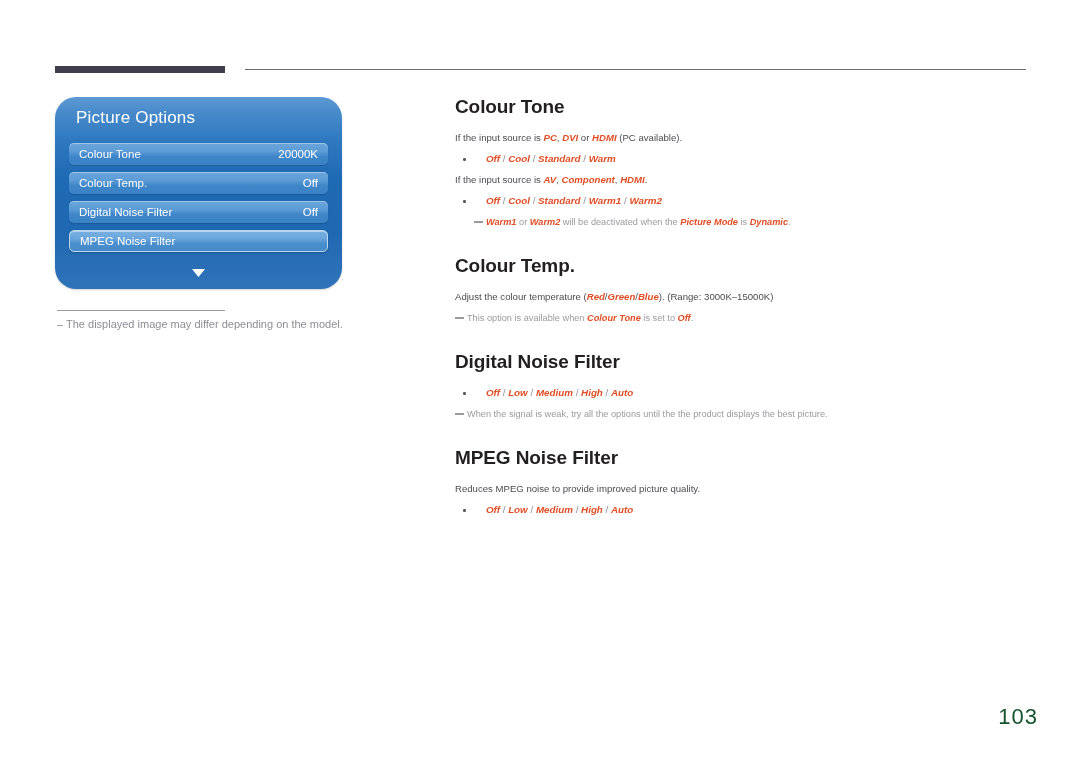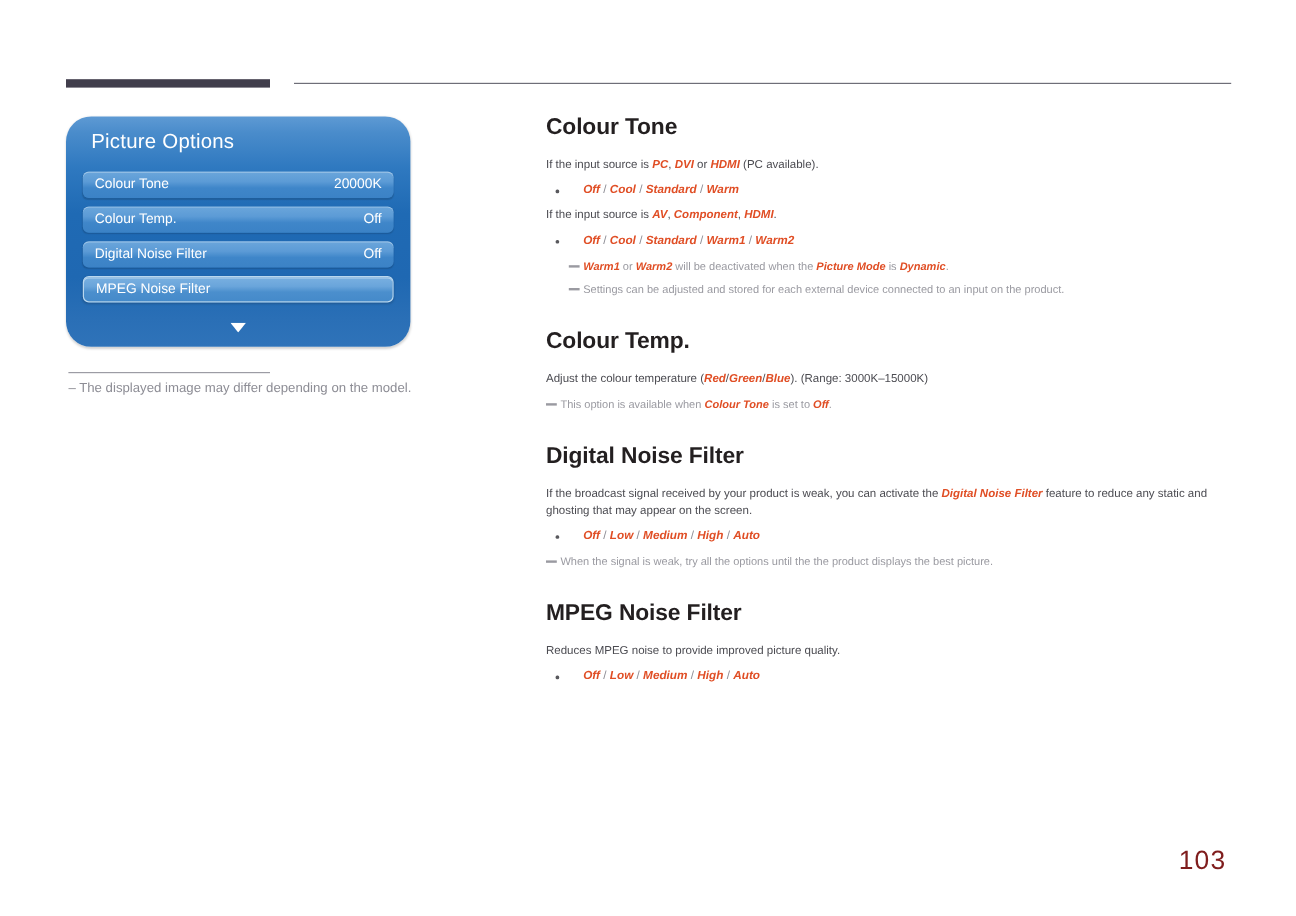--- a/index.html
+++ b/index.html
@@ -269,7 +269,6 @@
       <p class="body-line"><span class="plain">If the input source is </span><span class="em">AV</span><span class="plain">, </span><span class="em">Component</span><span class="plain">, </span><span class="em">HDMI</span><span class="plain">.</span></p>
       <div class="bullet-row"><span class="em">Off</span><span class="sep"> / </span><span class="em">Cool</span><span class="sep"> / </span><span class="em">Standard</span><span class="sep"> / </span><span class="em">Warm1</span><span class="sep"> / </span><span class="em">Warm2</span></div>
       <div class="note-row"><span class="em">Warm1</span><span class="plain"> or </span><span class="em">Warm2</span><span class="plain"> will be deactivated when the </span><span class="em">Picture Mode</span><span class="plain"> is </span><span class="em">Dynamic</span><span class="plain">.</span></div>
-      <div class="note-row"><span class="plain">Settings can be adjusted and stored for each external device connected to an input on the product.</span></div>
     </div>
     <div class="section">
       <h2 class="section-title">Colour Temp.</h2>

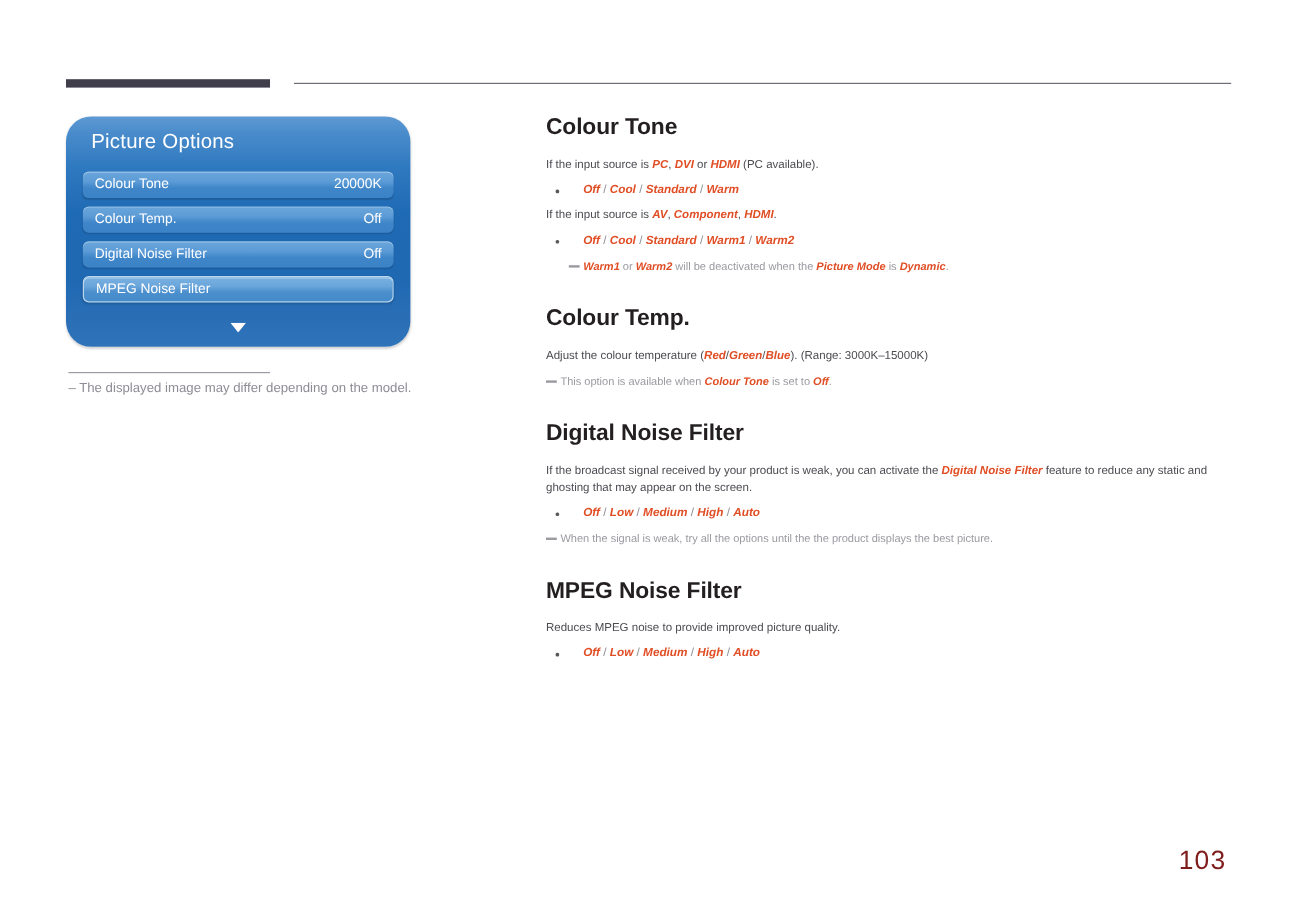--- a/index.html
+++ b/index.html
@@ -277,7 +277,6 @@
     </div>
     <div class="section">
       <h2 class="section-title">Digital Noise Filter</h2>
-      <p class="body-line"><span class="plain">If the broadcast signal received by your product is weak, you can activate the </span><span class="em">Digital Noise Filter</span><span class="plain"> feature to reduce any static and ghosting that may appear on the screen.</span></p>
       <div class="bullet-row"><span class="em">Off</span><span class="sep"> / </span><span class="em">Low</span><span class="sep"> / </span><span class="em">Medium</span><span class="sep"> / </span><span class="em">High</span><span class="sep"> / </span><span class="em">Auto</span></div>
       <div class="note-row flush"><span class="plain">When the signal is weak, try all the options until the the product displays the best picture.</span></div>
     </div>

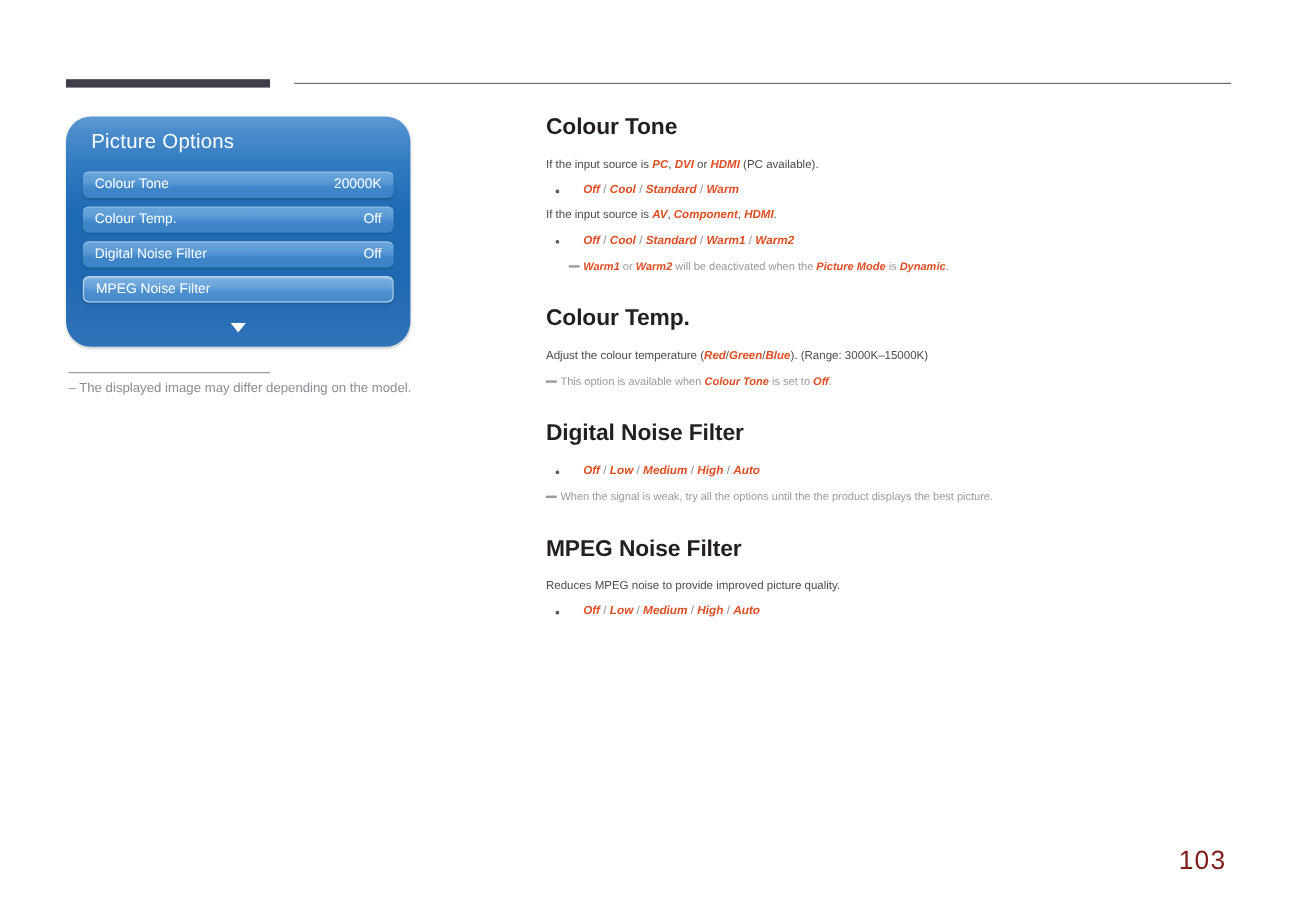--- a/index.html
+++ b/index.html
@@ -214,10 +214,10 @@
   
   .page-number {
     position: absolute;
-    right: 58px;
+    right: 42px;
     top: 704px;
     font-size: 22px;
-    color: #7f1d1d;
+    color: #14532d;
     letter-spacing: 1px;
     font-weight: 400;
   }

